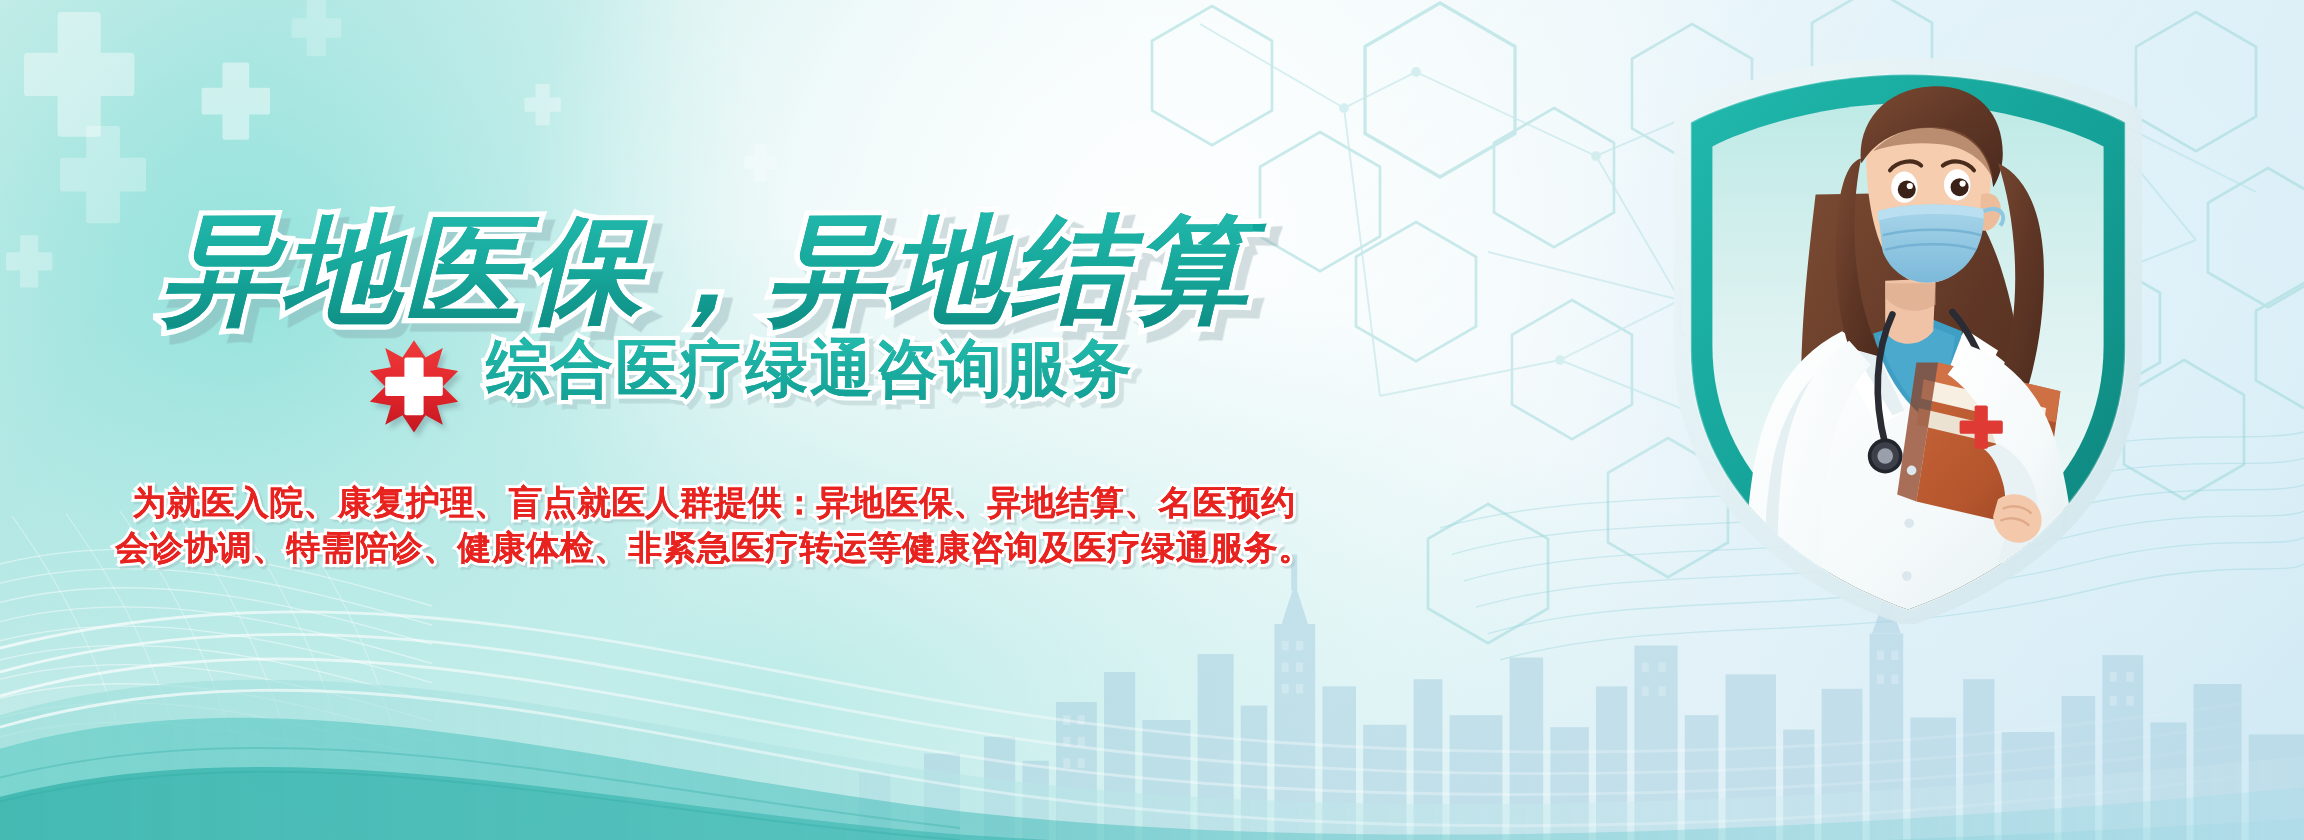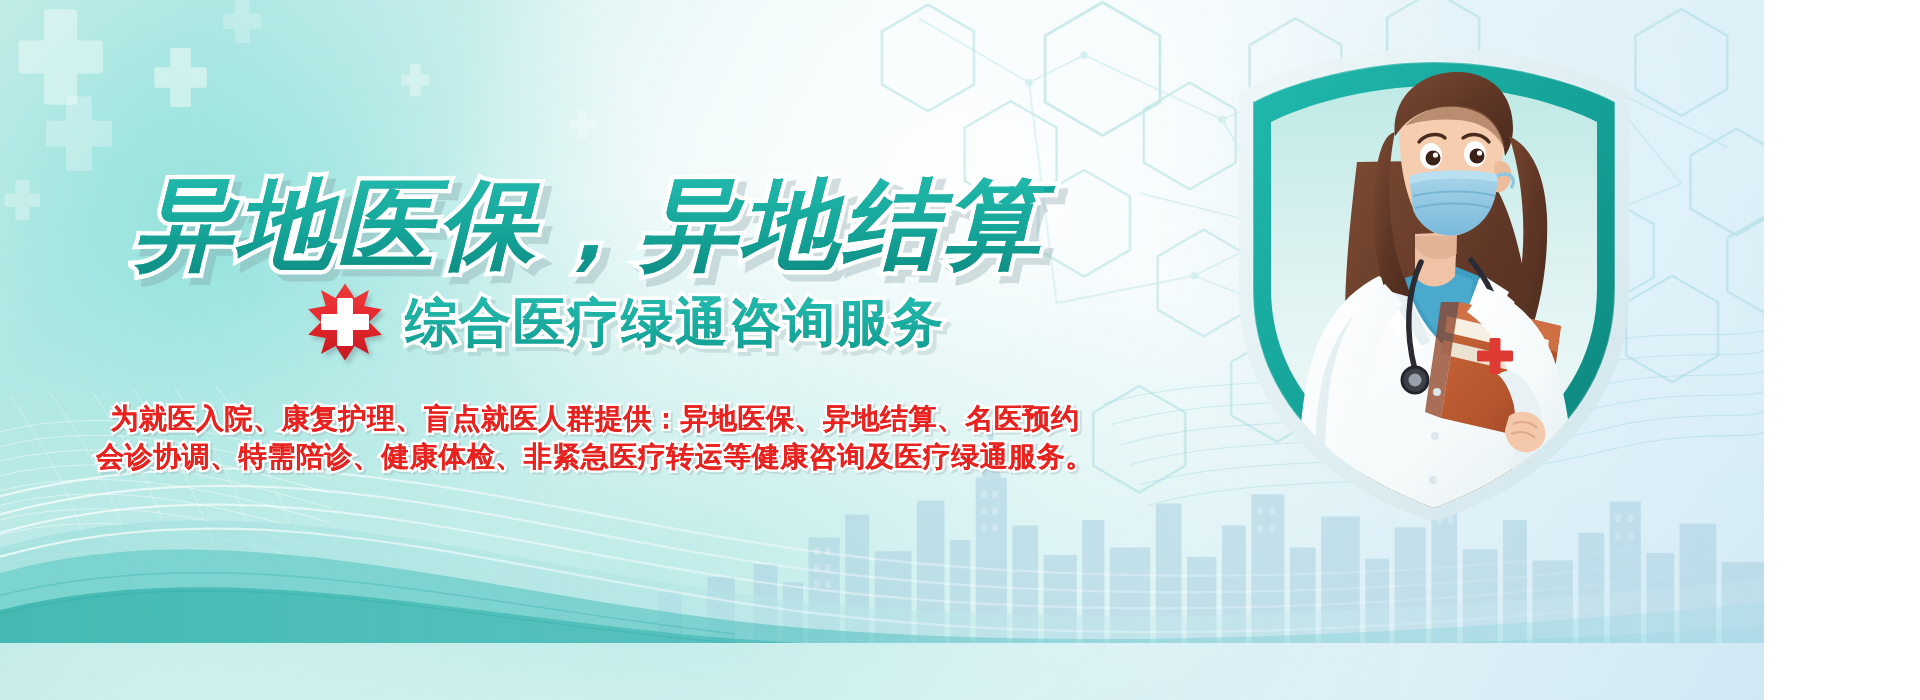--- a/index.html
+++ b/index.html
@@ -7,7 +7,7 @@
 
   #banner{
     position:relative;
-    width:1764px;height:700px;
+    width:1920px;height:700px;
     overflow:hidden;
     background:linear-gradient(118deg,#cfeeea 0%,#bfe9e7 10%,#d8f2f1 26%,#e9f7f8 44%,#eaf6fa 62%,#dff0f7 80%,#cfe9f4 100%);
   }

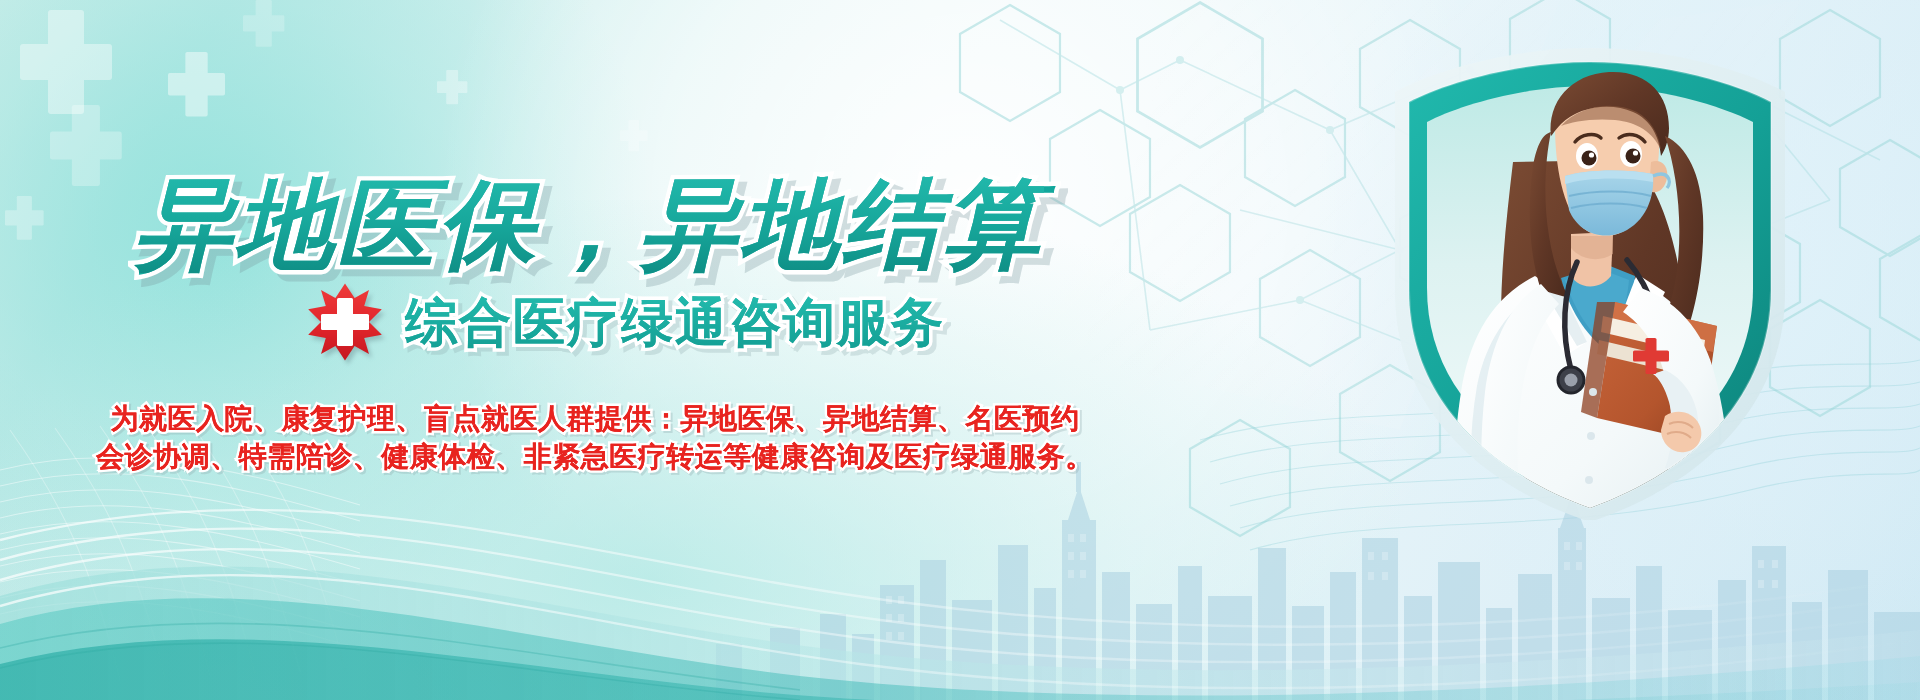--- a/index.html
+++ b/index.html
@@ -62,7 +62,7 @@
   
   #subtitle-row{
     position:absolute;left:305px;top:282px;
-    display:flex;align-items:center;gap:20px;
+    display:flex;gap:20px;
   }
   #cross-badge{
     position:relative;width:80px;height:80px;flex:0 0 auto;

